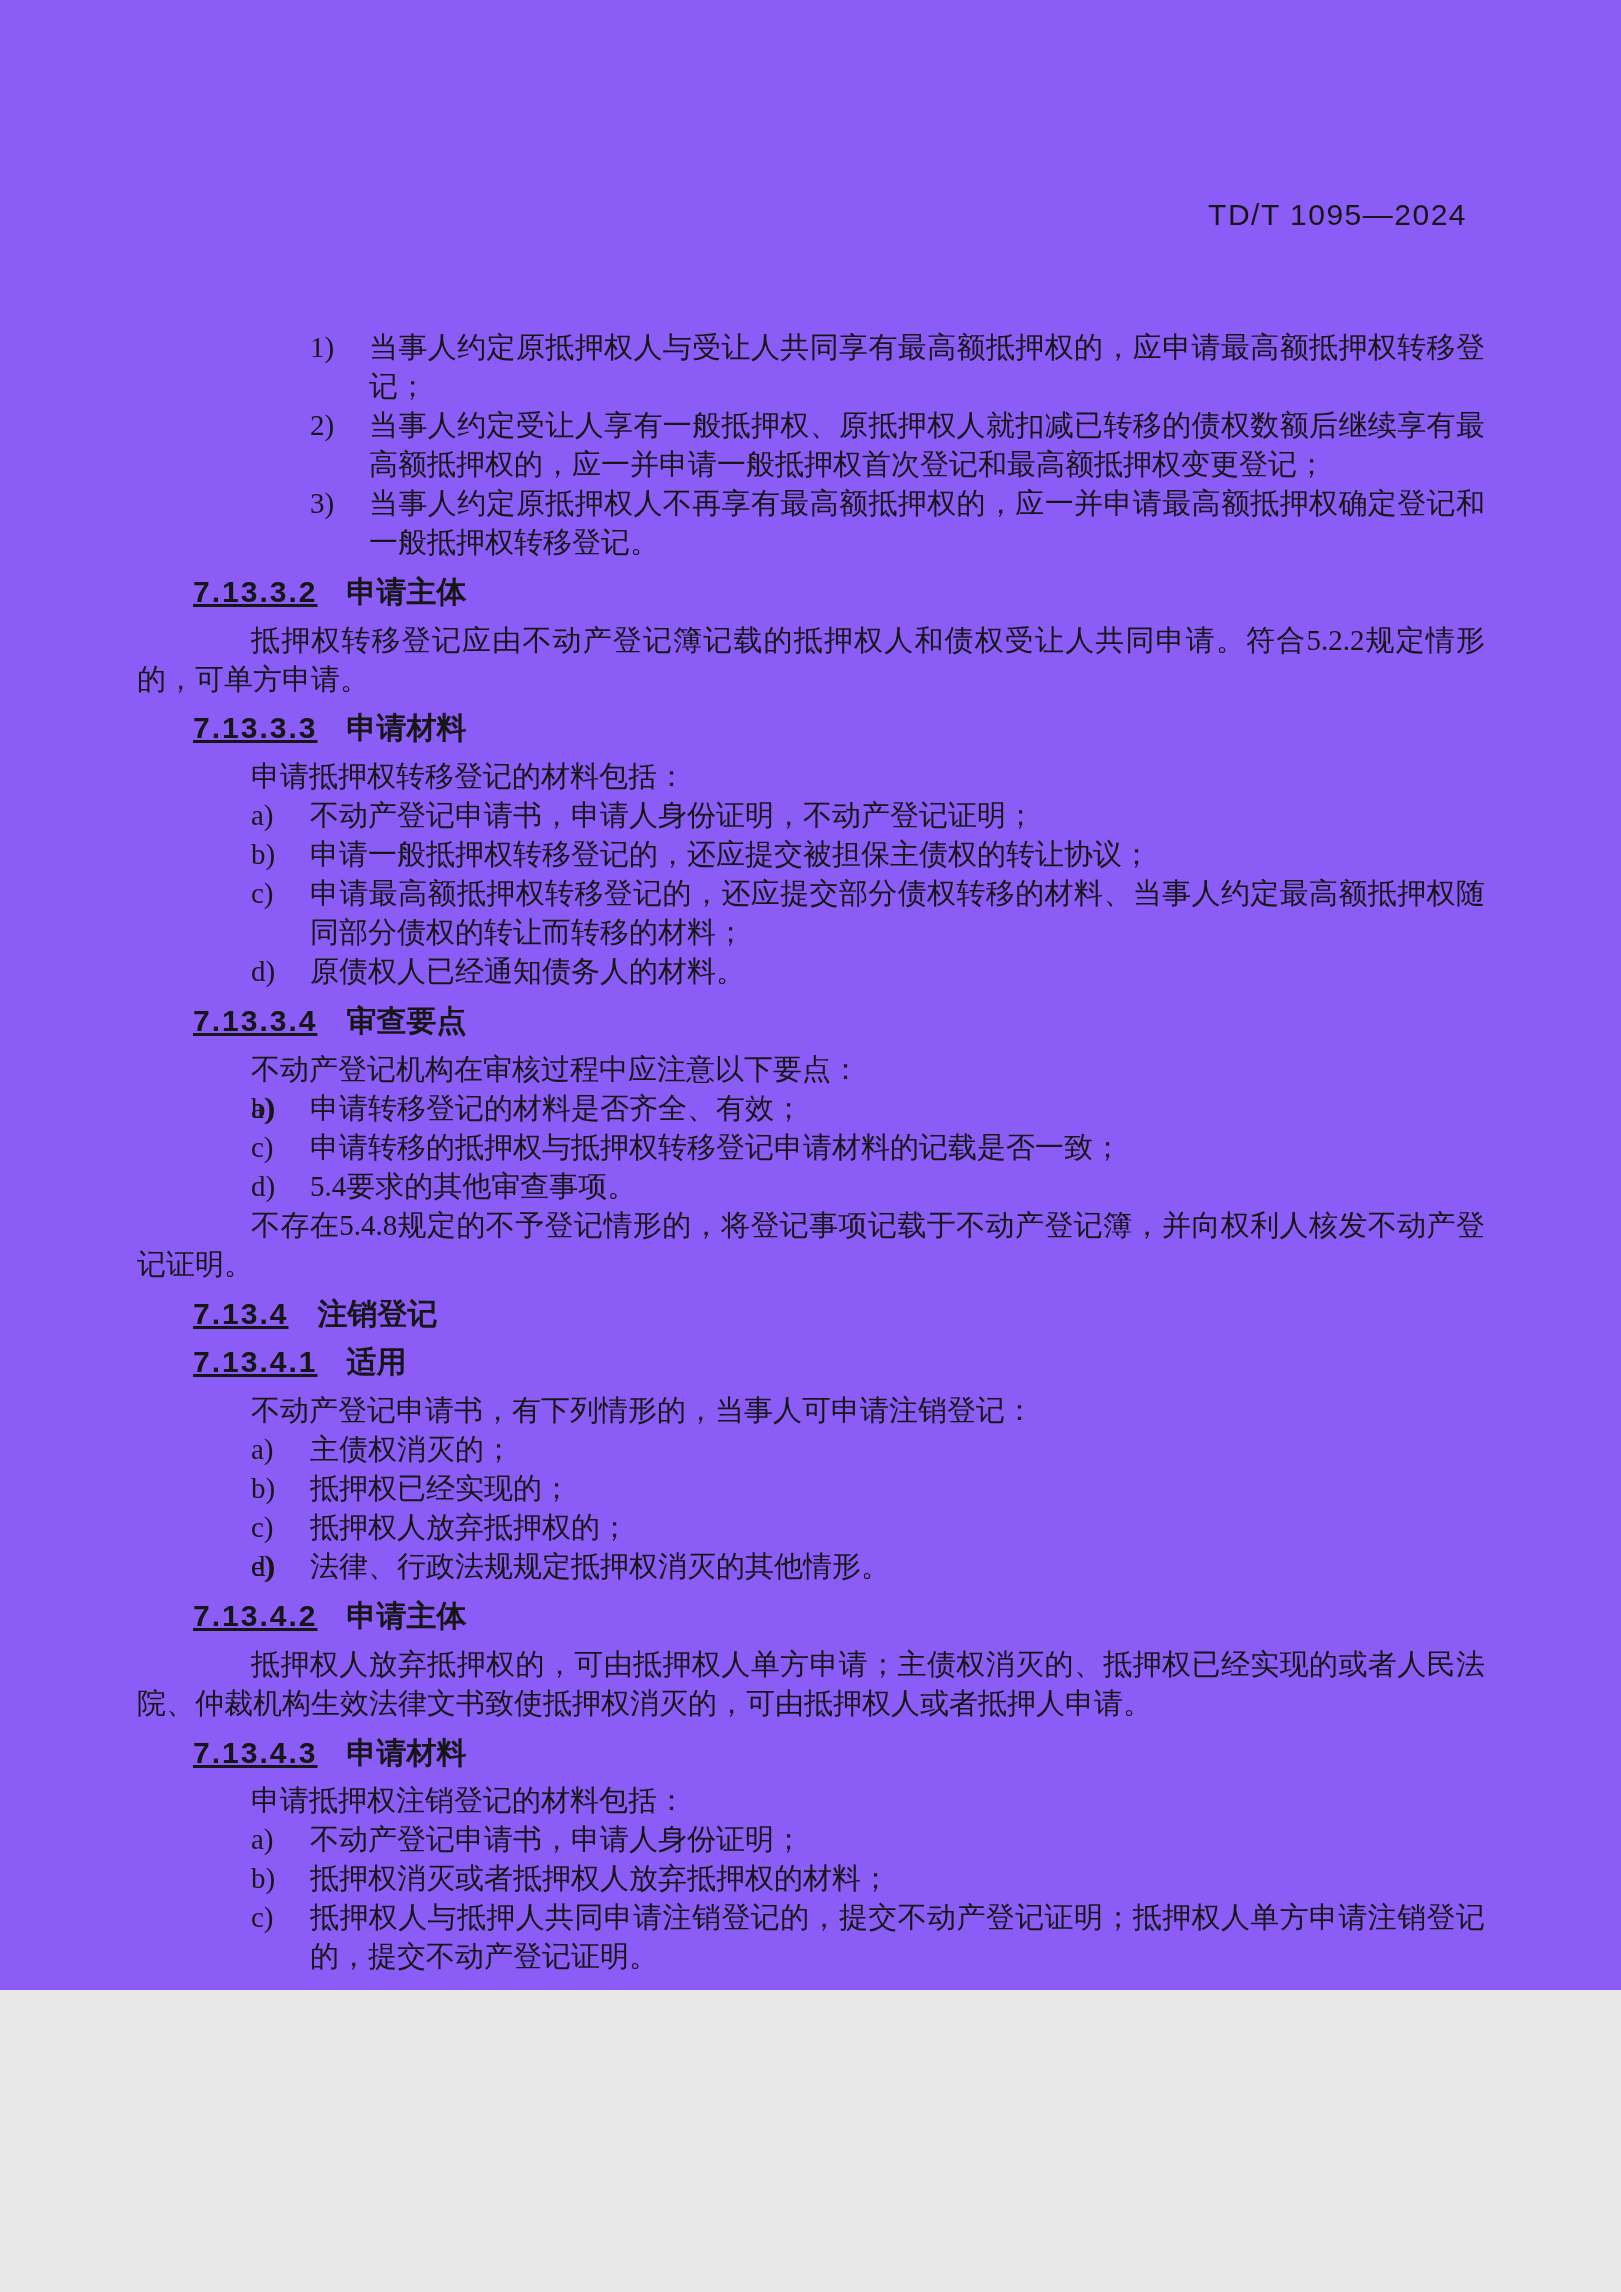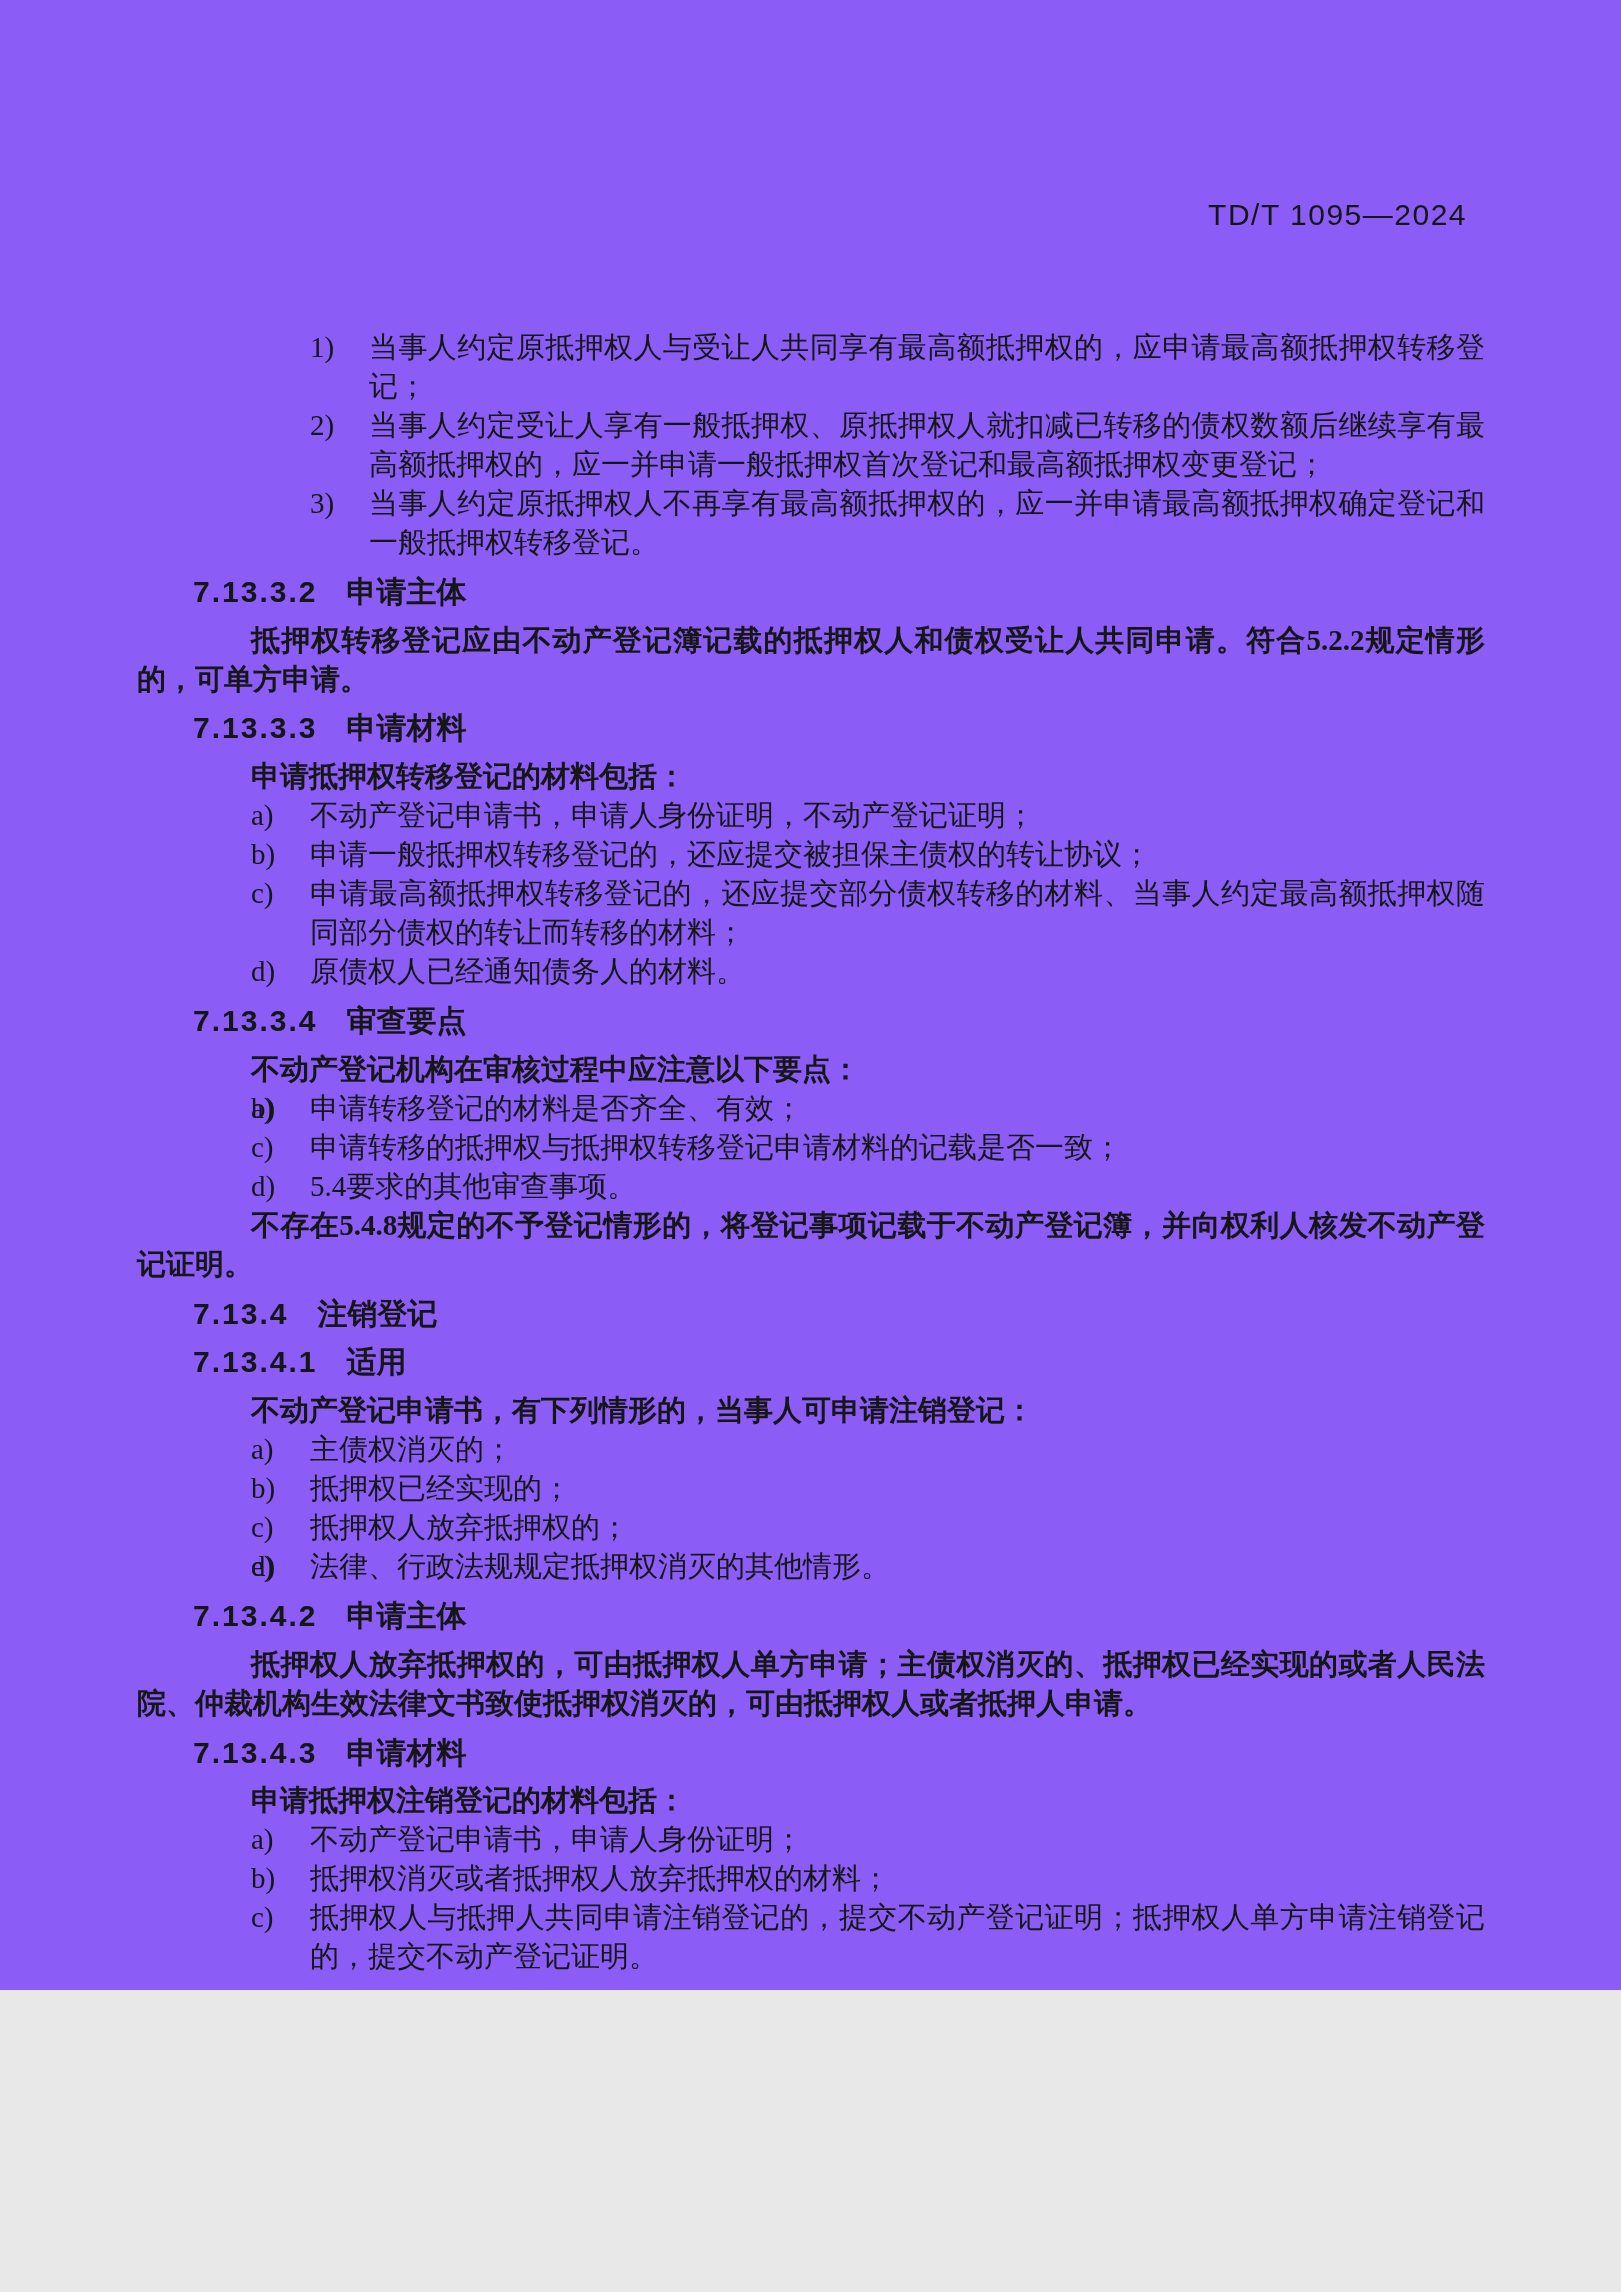--- a/index.html
+++ b/index.html
@@ -35,7 +35,7 @@
     margin:9.8px 0 9.8px 56px;
     white-space:nowrap;
   }
-  .clause-heading .num { margin-right:29px; letter-spacing:2px; }
+  .clause-heading .num { margin-right:29px; letter-spacing:2px;text-decoration:underline; }
   .para {
     margin:0;
     text-align:justify;

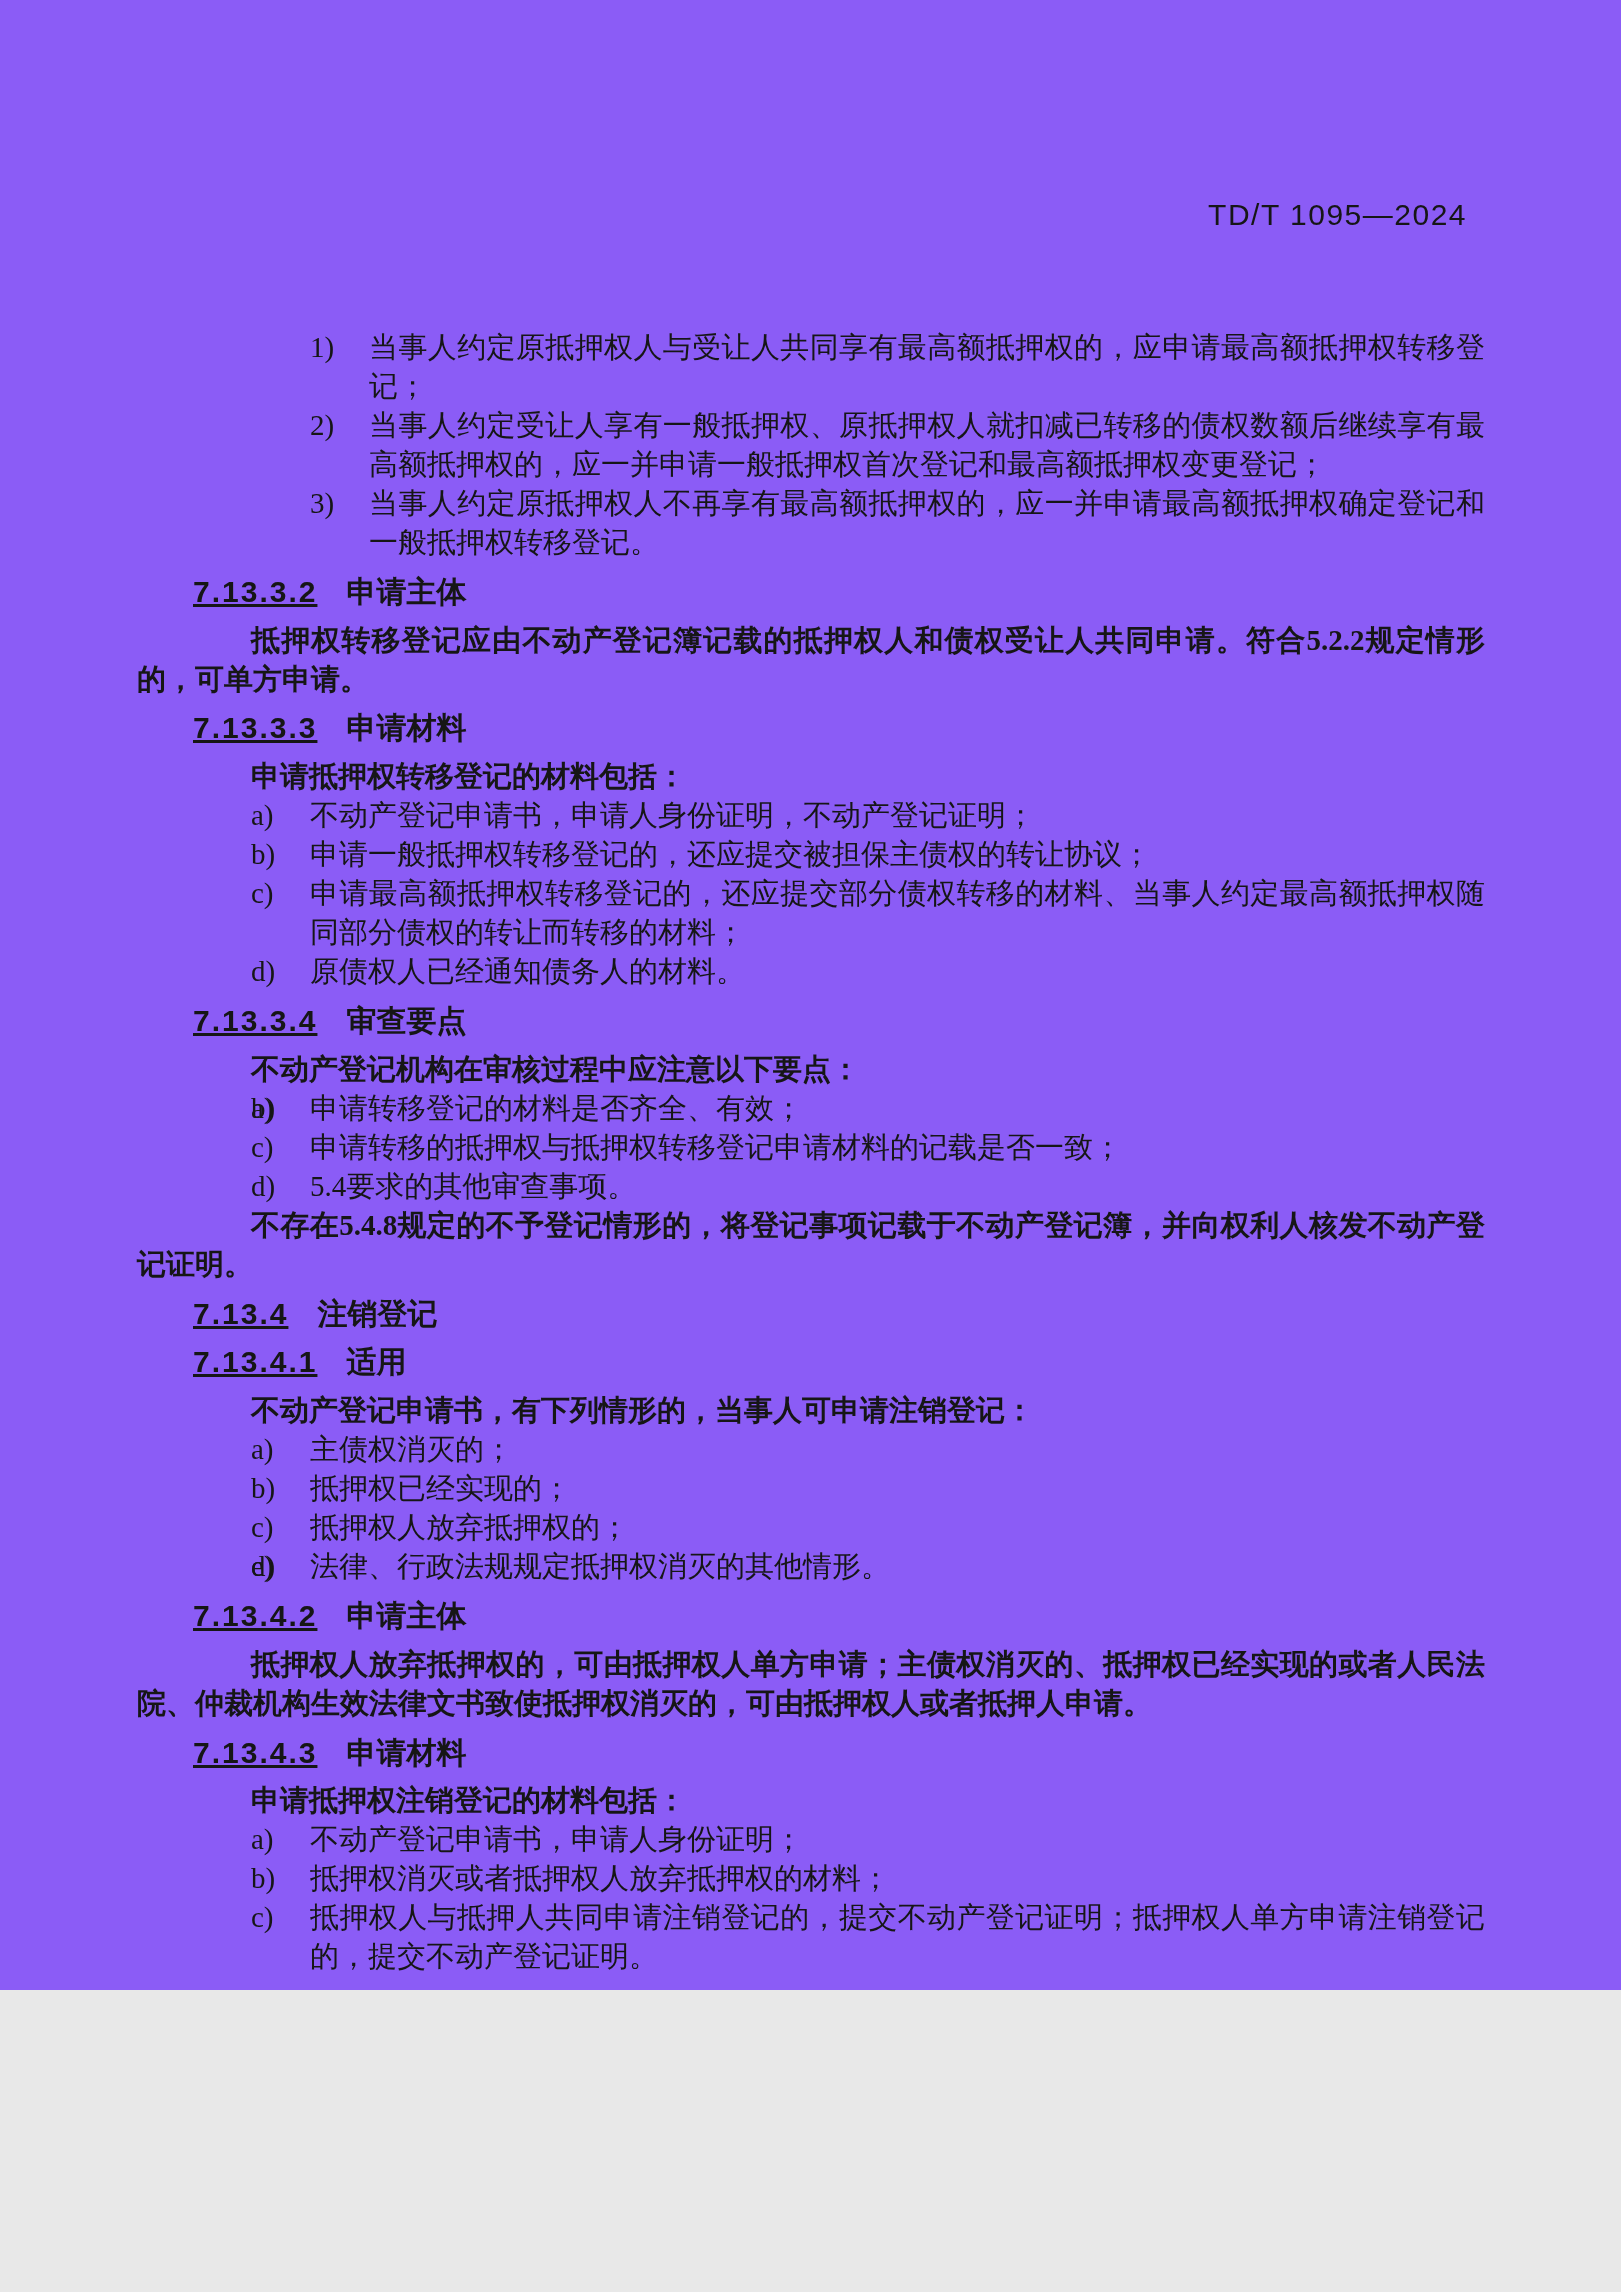--- a/index.html
+++ b/index.html
@@ -40,7 +40,6 @@
     margin:0;
     text-align:justify;
     text-indent:114px;
-    font-weight:bold;
   }
   .li {
     position:relative;

